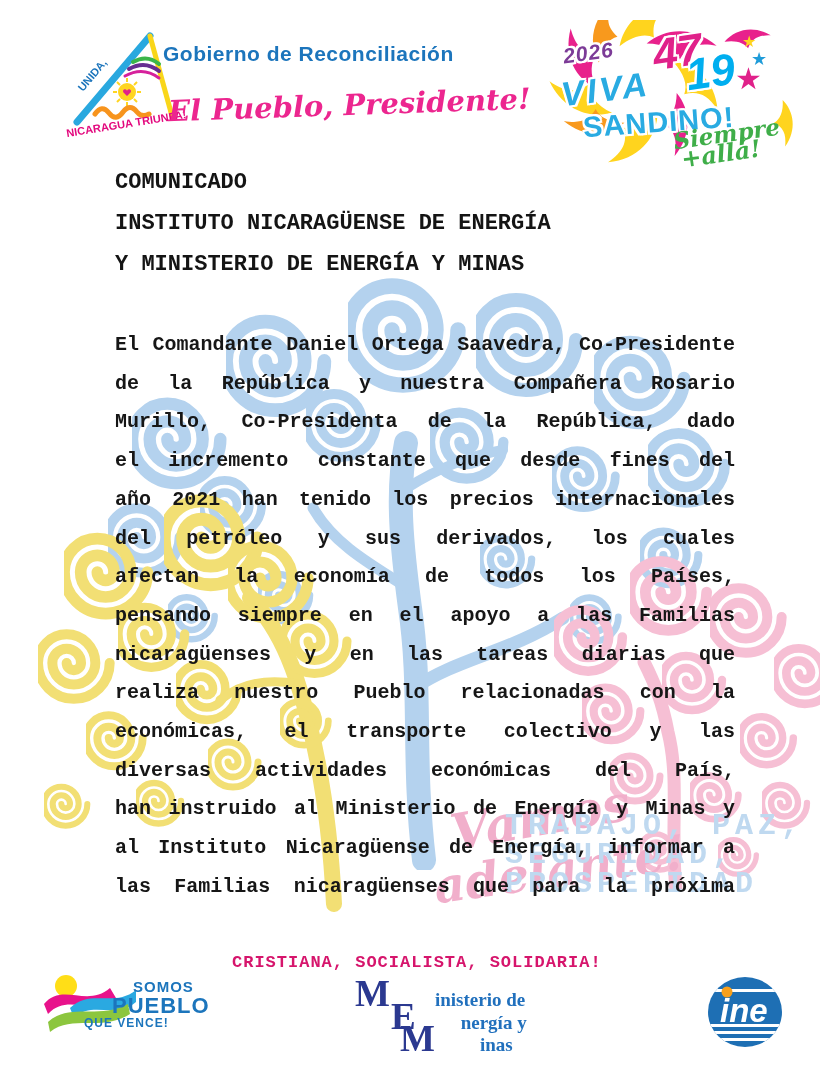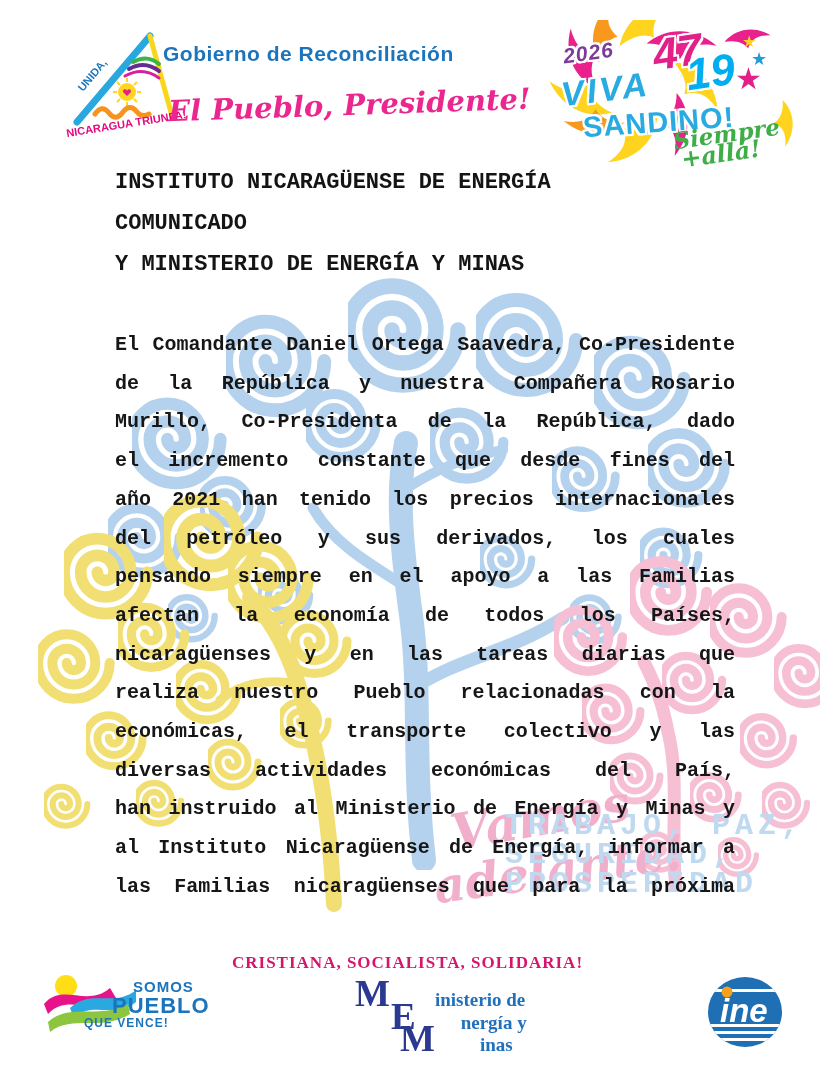--- a/index.html
+++ b/index.html
@@ -193,8 +193,8 @@
   </div>
 
   <div class="content" style="left:115px;top:162px;width:640px">
+    <div class="title-line">COMUNICADO</div>
     <div class="title-line">INSTITUTO NICARAGÜENSE DE ENERGÍA</div>
-    <div class="title-line">COMUNICADO</div>
     <div class="title-line">Y MINISTERIO DE ENERGÍA Y MINAS</div>
   </div>
 

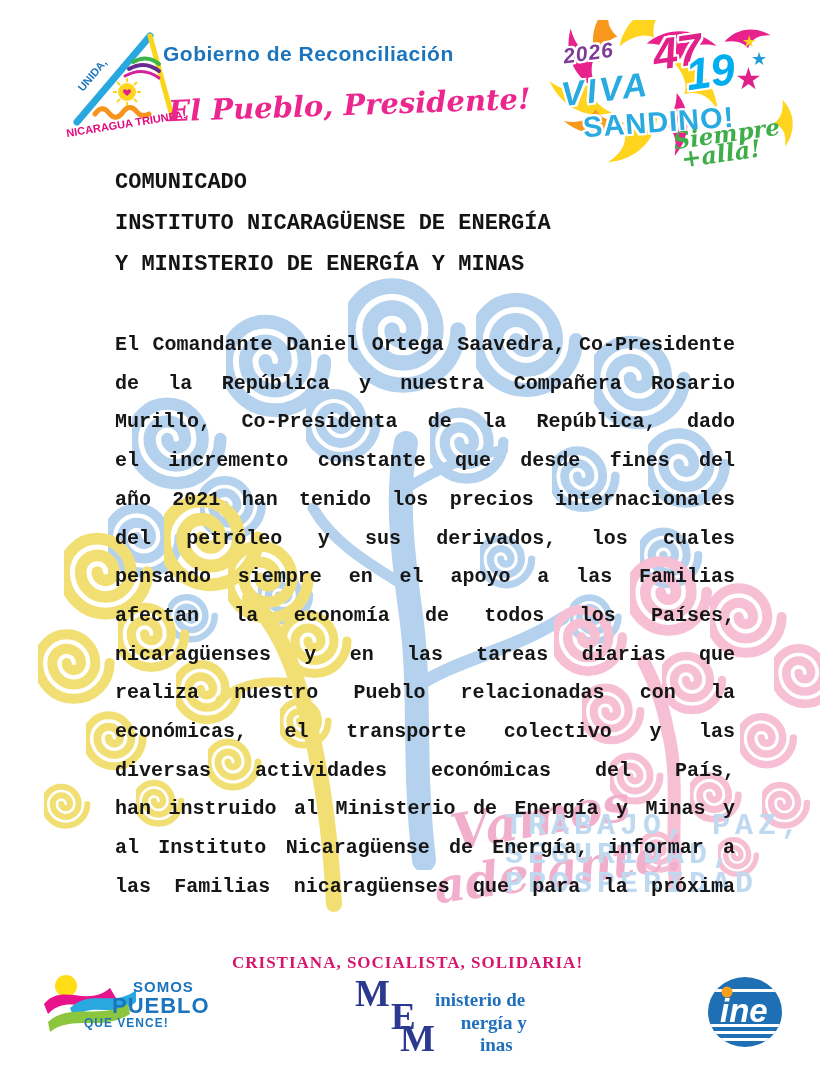--- a/index.html
+++ b/index.html
@@ -205,8 +205,8 @@
     <div class="doc-line">el incremento constante que desde fines del</div>
     <div class="doc-line">año 2021 han tenido los precios internacionales</div>
     <div class="doc-line">del petróleo y sus derivados, los cuales</div>
+    <div class="doc-line">afectan la economía de todos los Países,</div>
     <div class="doc-line">pensando siempre en el apoyo a las Familias</div>
-    <div class="doc-line">afectan la economía de todos los Países,</div>
     <div class="doc-line">nicaragüenses y en las tareas diarias que</div>
     <div class="doc-line">realiza nuestro Pueblo relacionadas con la</div>
     <div class="doc-line">económicas, el transporte colectivo y las</div>

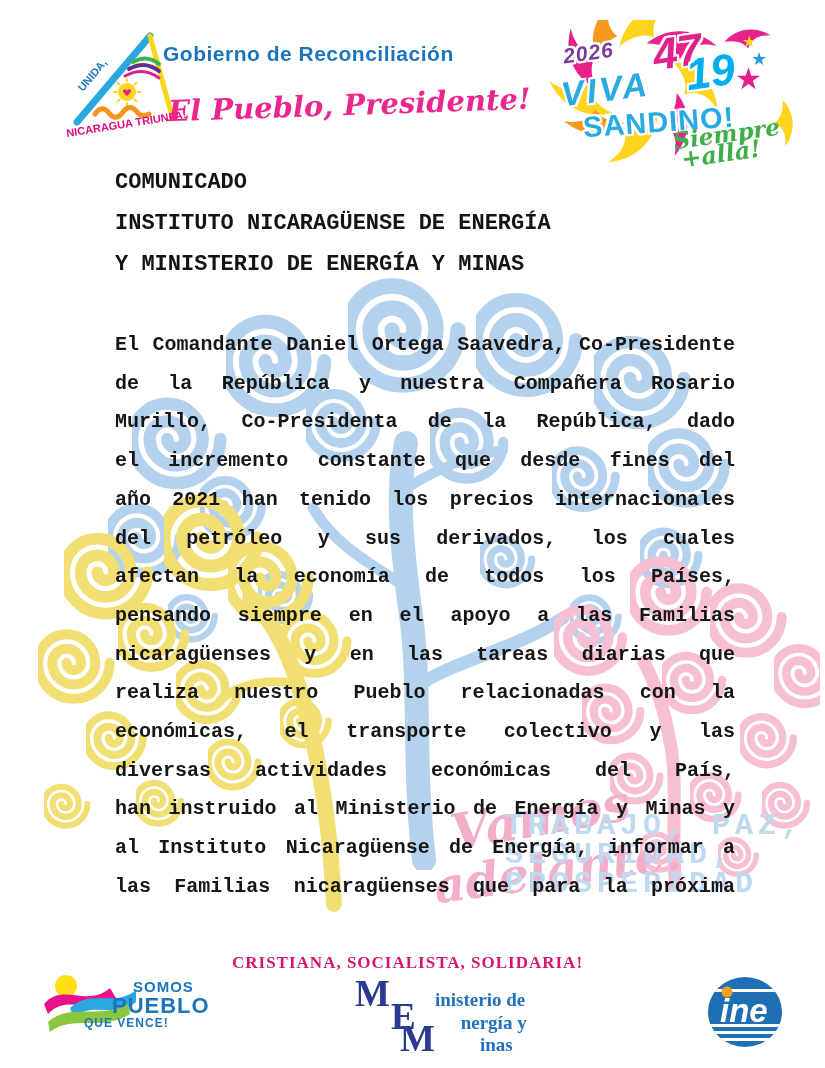--- a/index.html
+++ b/index.html
@@ -27,7 +27,7 @@
   .doc-line{font-family:"Liberation Mono",monospace;font-weight:700;font-size:20px;
             line-height:38.7px;color:#161616;text-align:justify;text-align-last:justify;}
   
-  .footer-slogan{font-family:Liberation Serif, serif;font-weight:700;font-size:17px;
+  .footer-slogan{font-family:Liberation Mono, monospace;font-weight:700;font-size:17px;
                  letter-spacing:1px;color:#D6156C;white-space:nowrap;}
   .somos-text{font-weight:800;color:#1C75BC;white-space:nowrap;line-height:1;}
   .mem-row{display:flex;align-items:baseline;white-space:nowrap;font-family:"Liberation Serif",serif;font-weight:700;}

